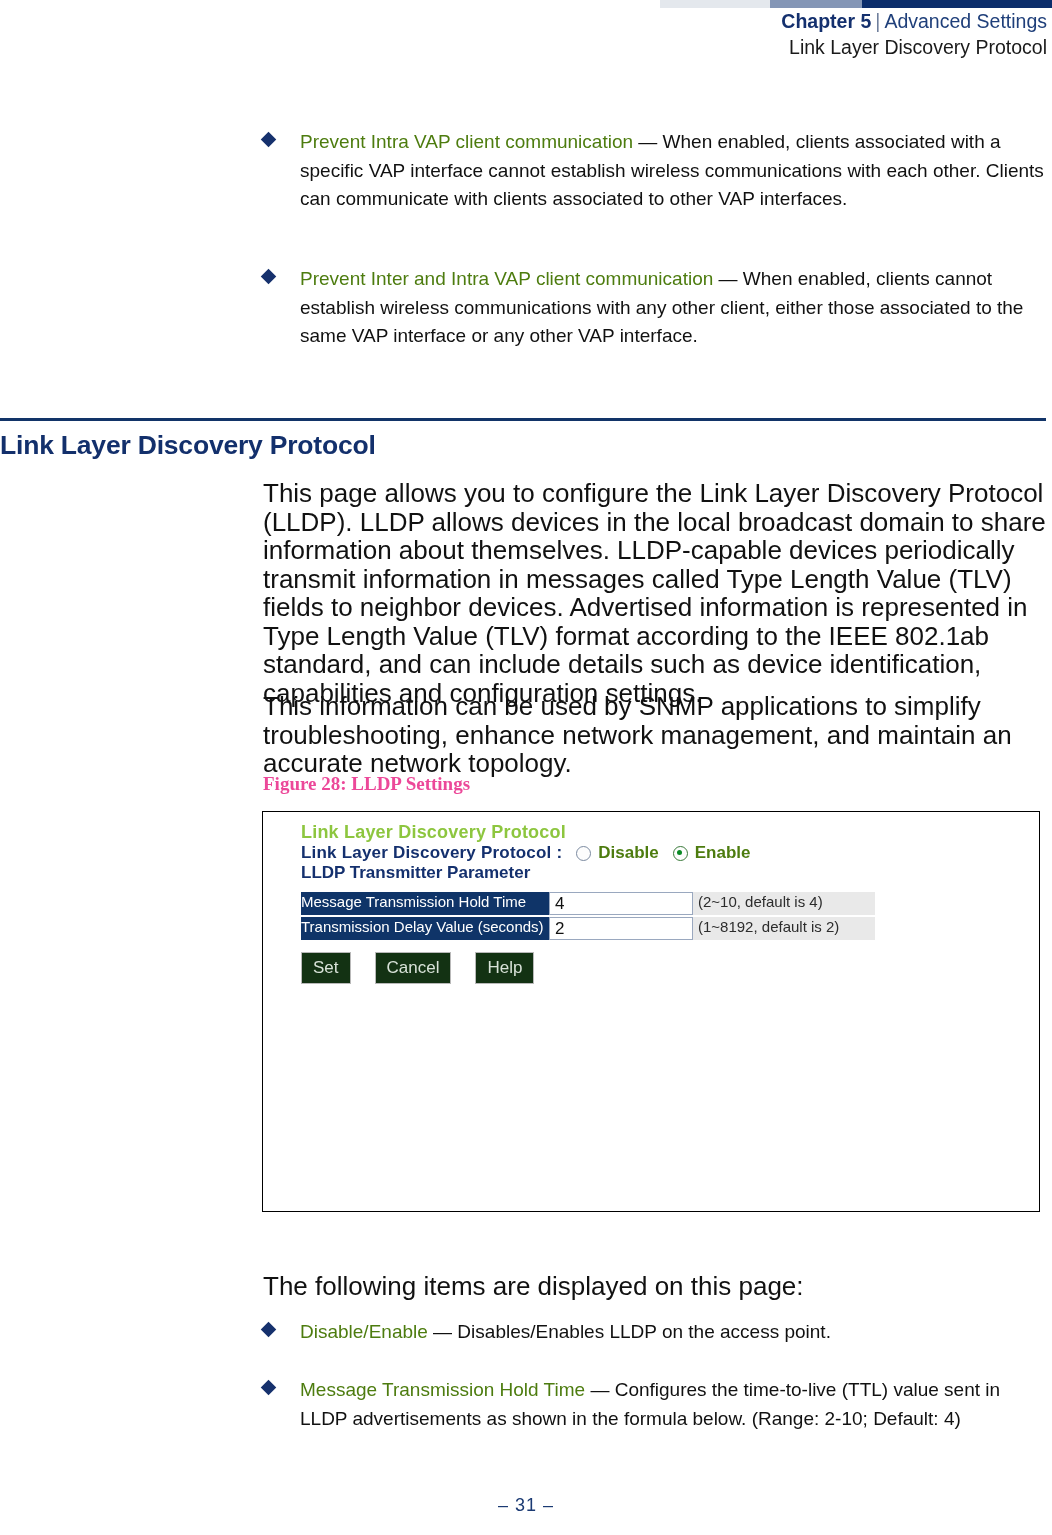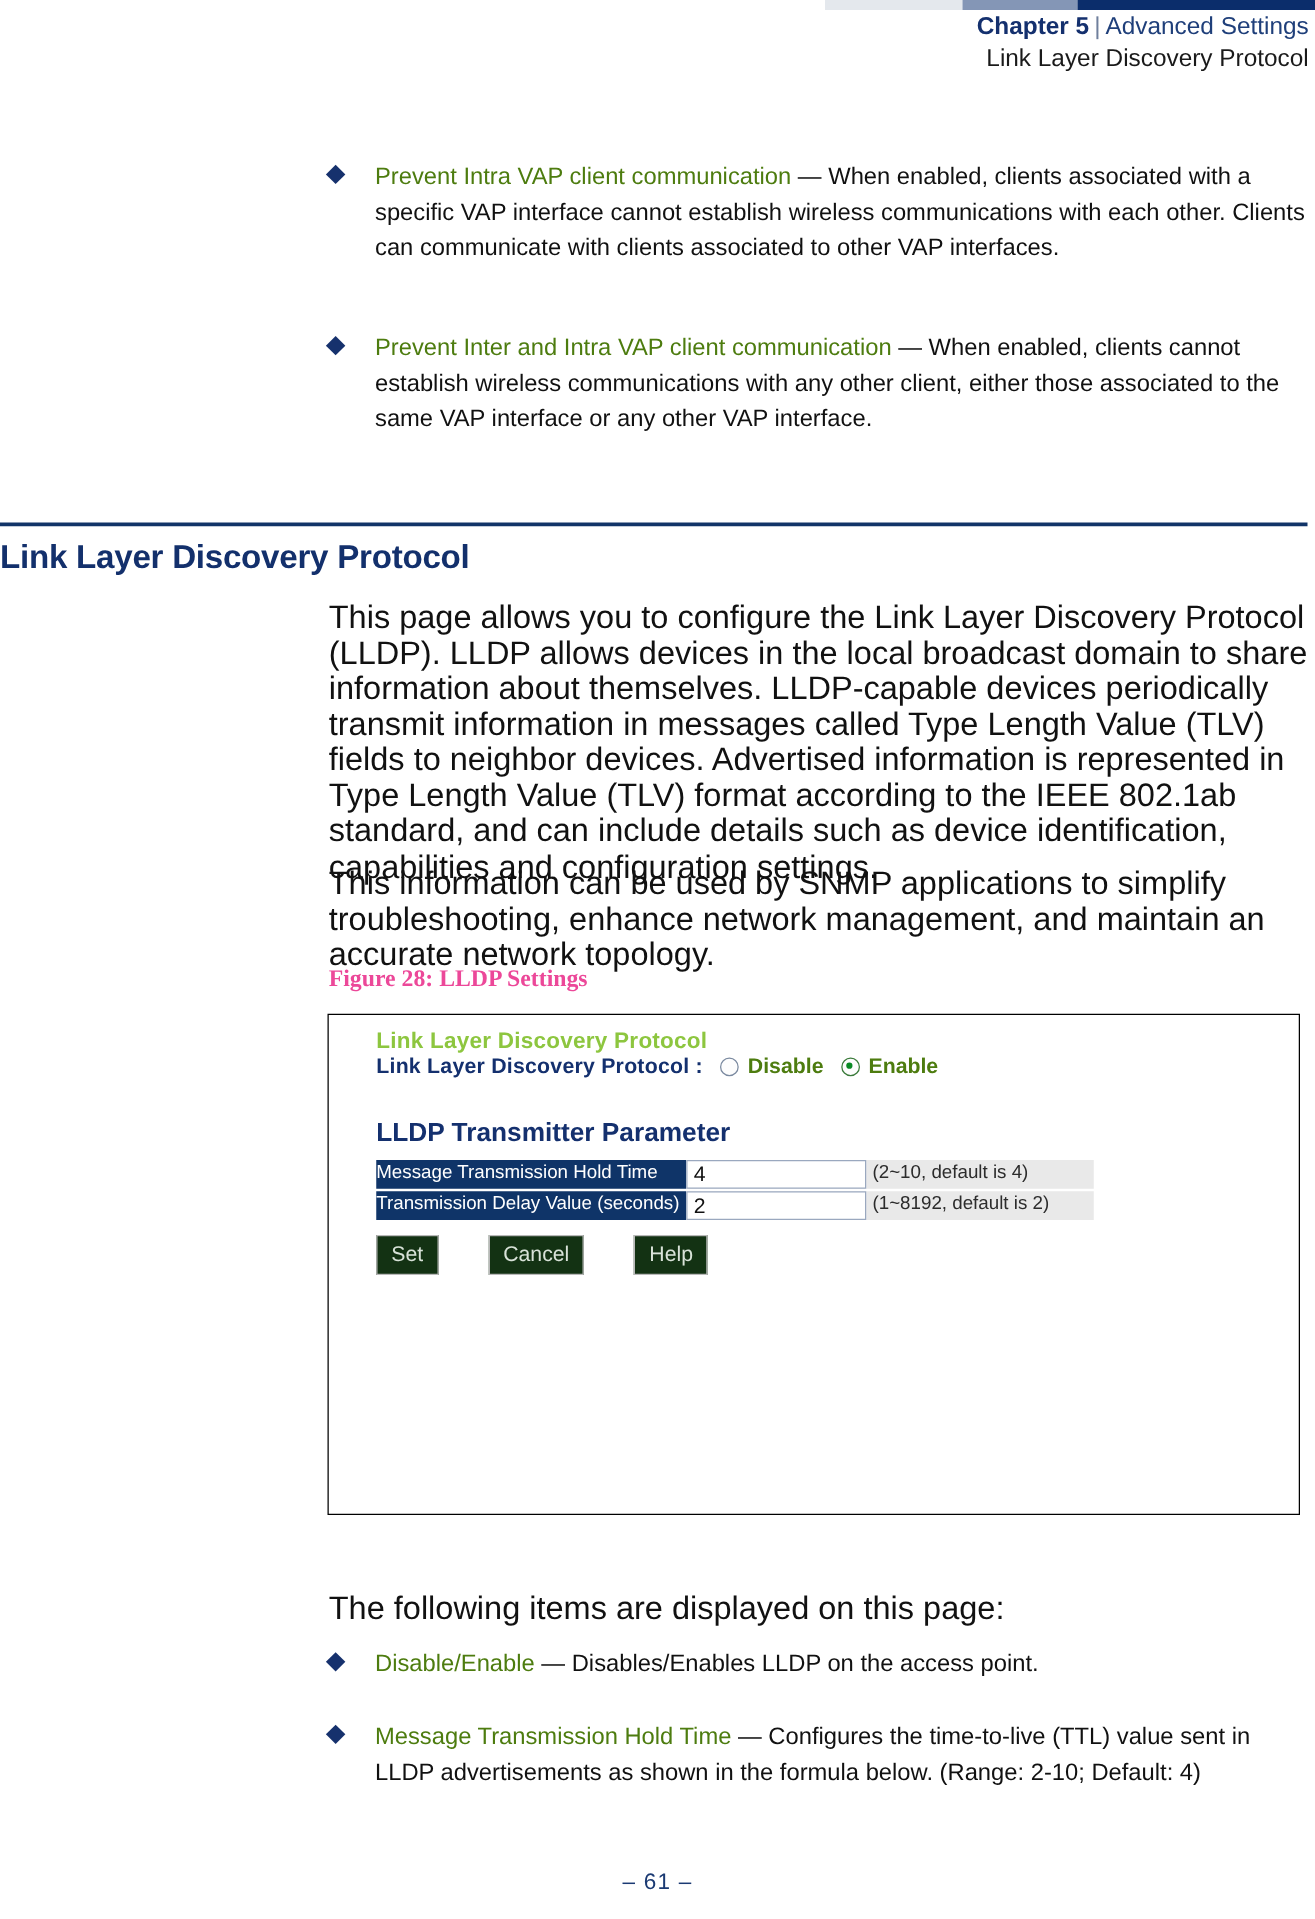--- a/index.html
+++ b/index.html
@@ -51,7 +51,7 @@
   .radio.on::after { content:""; position:absolute; left:3px; top:3px; width:5px; height:5px; border-radius:50%; background:#0a8a25; }
   .ropt { font-size:17px; font-weight:bold; color:#4d7c0f; }
 
-  .ui-sub { margin-top:32px; font-size:21px; font-weight:bold; color:#14306e; }
+  .ui-sub { font-size:17px; font-weight:bold; color:#14306e; }
 
   .ftable { margin-top:7px; width:574px; border-collapse:separate; border-spacing:0 2px; }
   .ftable td { vertical-align:top; padding:0; }

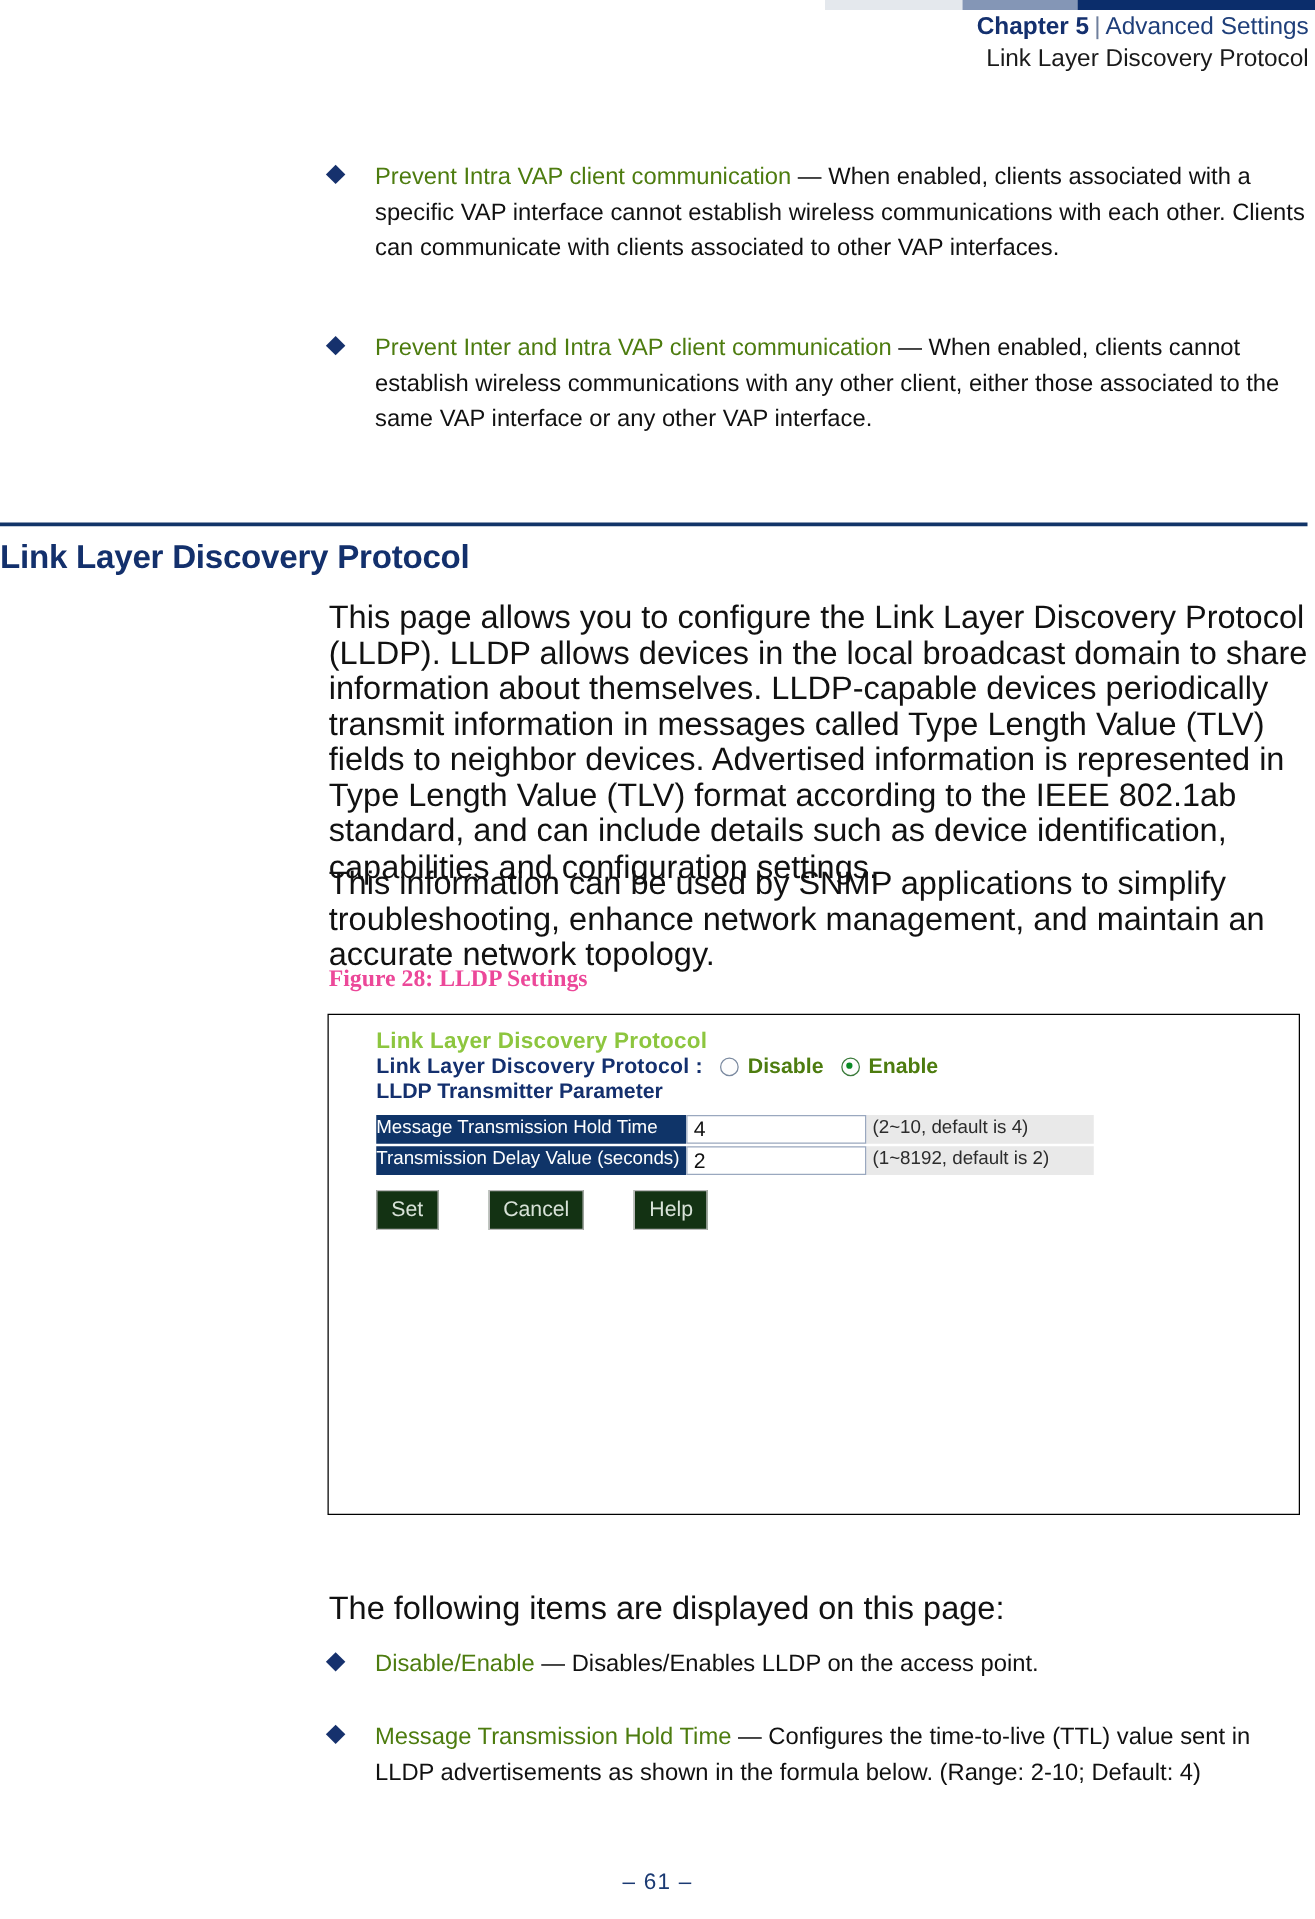--- a/index.html
+++ b/index.html
@@ -60,7 +60,7 @@
   .inp { display:inline-block; float:left; width:144px; height:23px; background:#ffffff; border:1px solid #9aa8bf; margin-right:5px; font-size:17px; color:#111; padding:1px 0 0 5px; box-sizing:border-box; font-family:"Liberation Sans", sans-serif; }
   .hint { color:#2c2c2c; }
 
-  .btnrow { margin-top:10px; display:flex; gap:40px; }
+  .btnrow { margin-top:10px; display:flex; gap:24px; }
   .gbtn { background:#133213; color:#d8e2d8; border:1px solid #b9b9b9; font-size:17px; line-height:17px; padding:6px 11px 7px 11px; font-family:"Liberation Sans", sans-serif; }
 </style>
 </head>

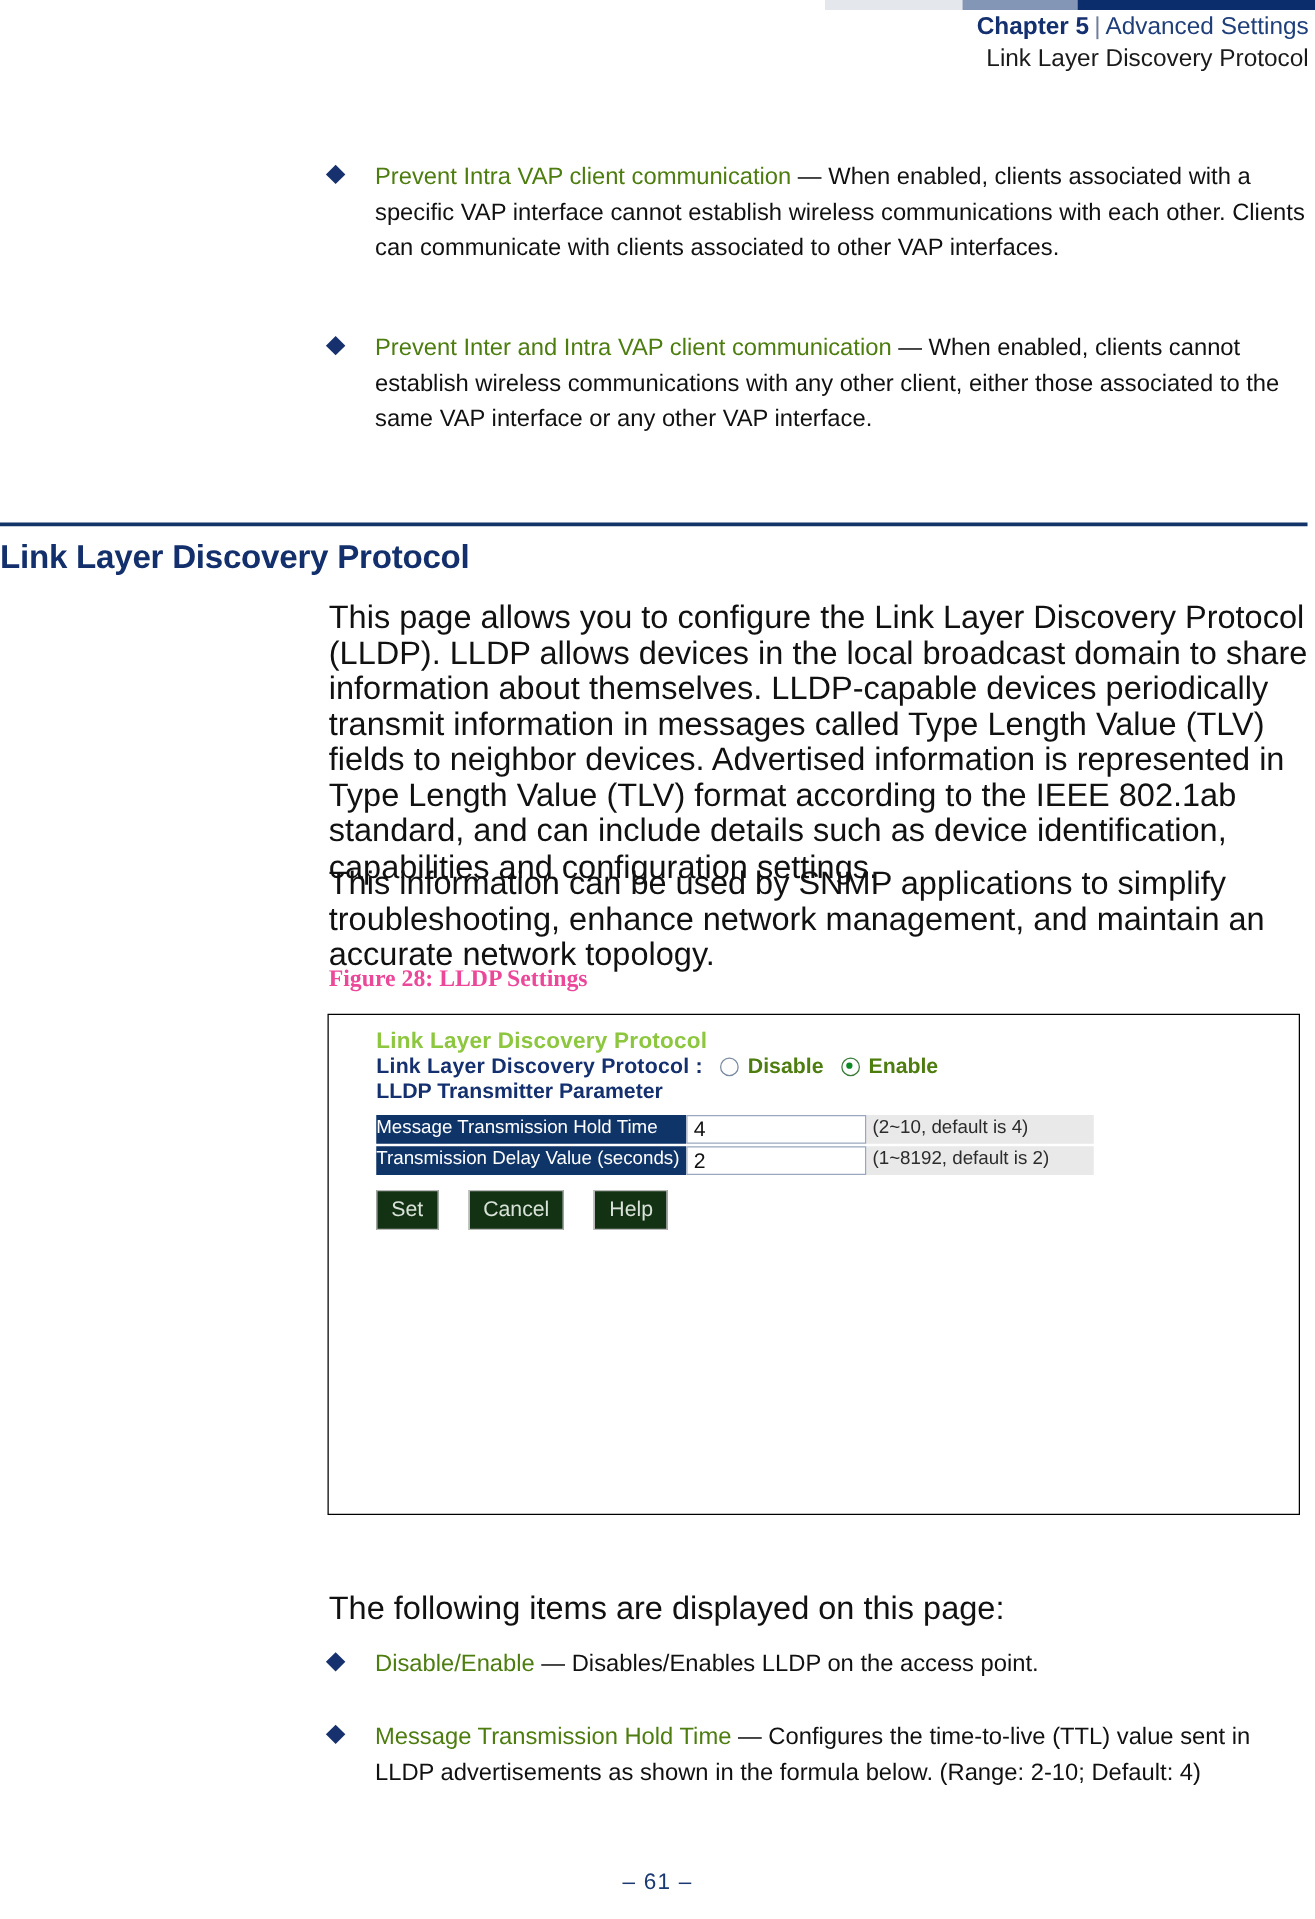--- a/index.html
+++ b/index.html
@@ -152,6 +152,6 @@
   <div class="btext"><b>Message Transmission Hold Time</b><span> — Configures the time-to-live (TTL) value sent in LLDP advertisements as shown in the formula below. (Range: 2-10; Default: 4)</span></div>
 </div>
 
-<div class="footer" style="top:1495px;">–  61  –</div>
+<div class="footer" style="top:1495px;">–  31  –</div>
 
 </body></html>

